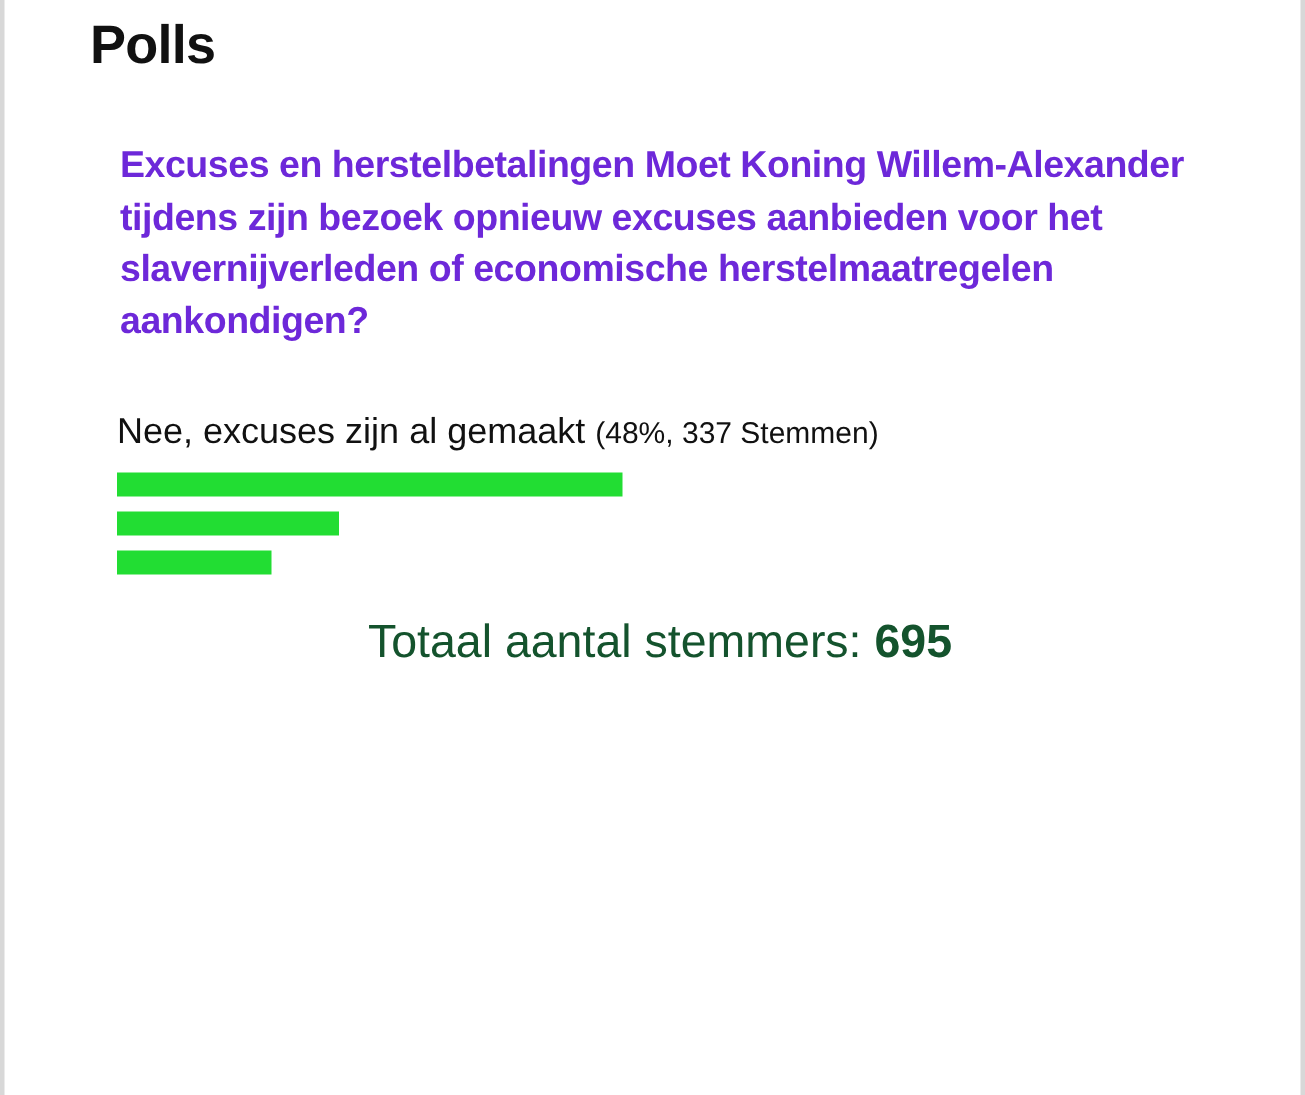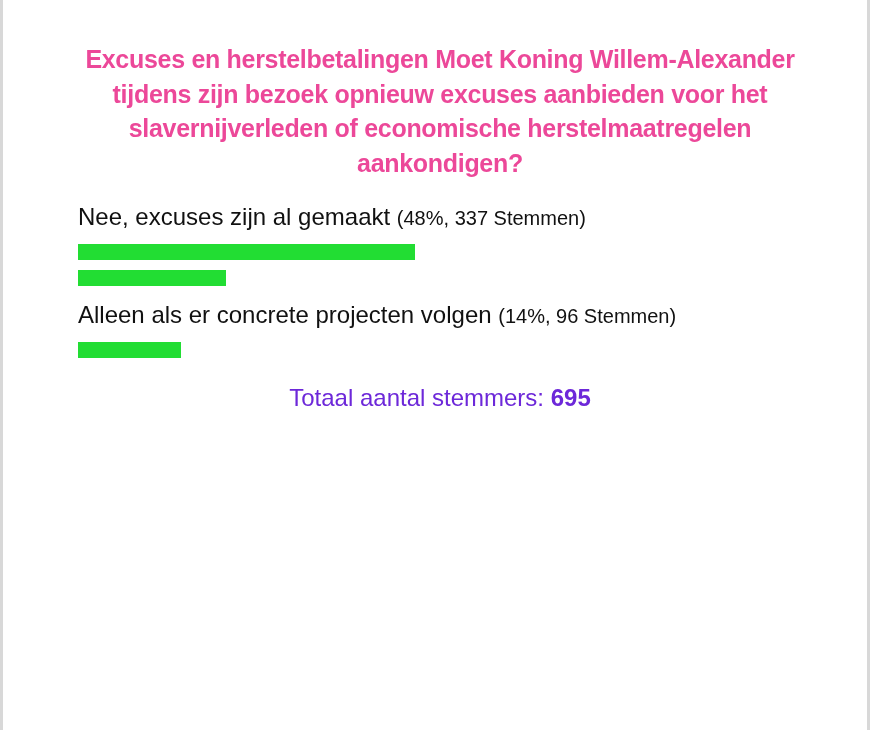--- a/index.html
+++ b/index.html
@@ -103,6 +103,7 @@
 
 <div class="page">
 
+  <h1 class="poll-heading">Polls</h1>
 
   <div class="poll-question">Excuses en herstelbetalingen Moet Koning Willem-Alexander tijdens zijn bezoek opnieuw excuses aanbieden voor het slavernijverleden of economische herstelmaatregelen aankondigen?</div>
 

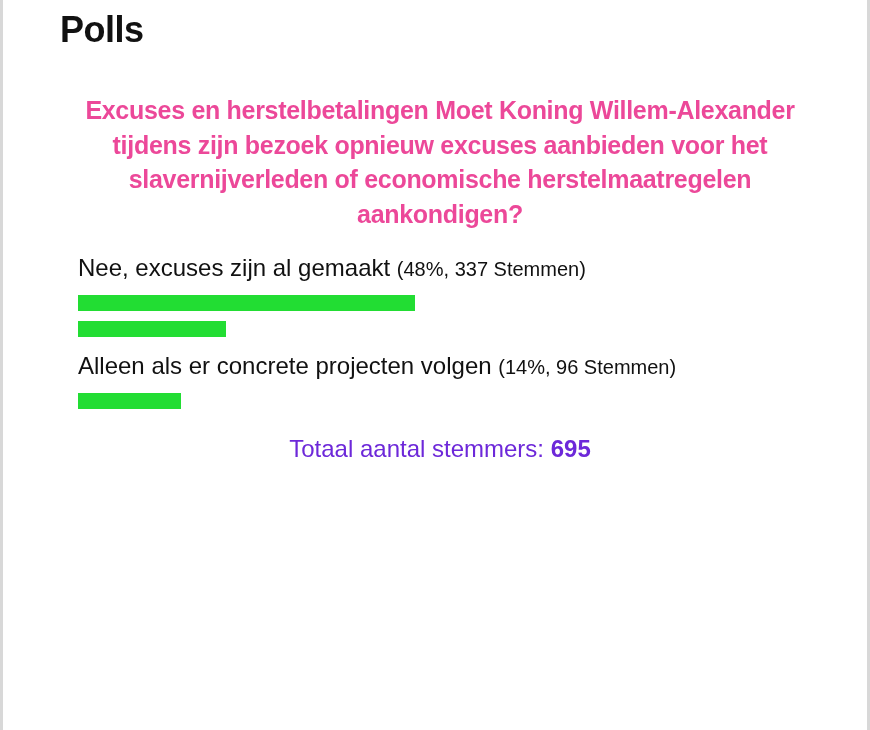--- a/index.html
+++ b/index.html
@@ -31,11 +31,11 @@
     line-height: 1.2;
   }
   .poll-question {
-    text-align: center;
+    text-align: left;
     font-size: 25px;
     font-weight: bold;
     line-height: 1.38;
-    color: #ec4899;
+    color: #6d28d9;
     margin: 42px 20px 0 20px;
     letter-spacing: -0.3px;
   }

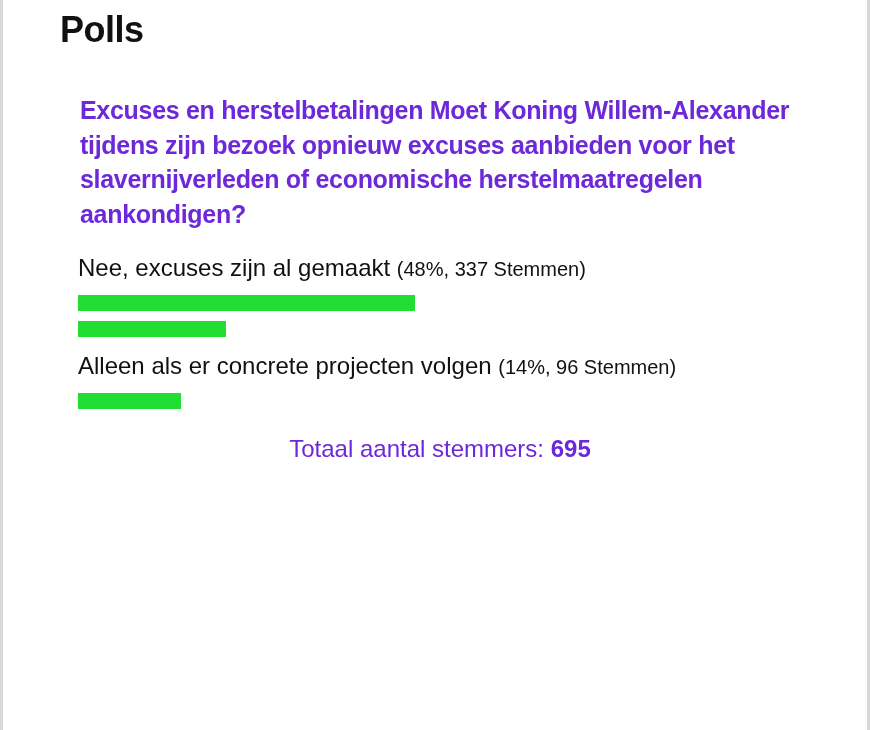--- a/index.html
+++ b/index.html
@@ -40,7 +40,7 @@
     letter-spacing: -0.3px;
   }
   .options {
-    margin-top: 18px;
+    margin-top: 38px;
     padding-left: 18px;
   }
   .option {

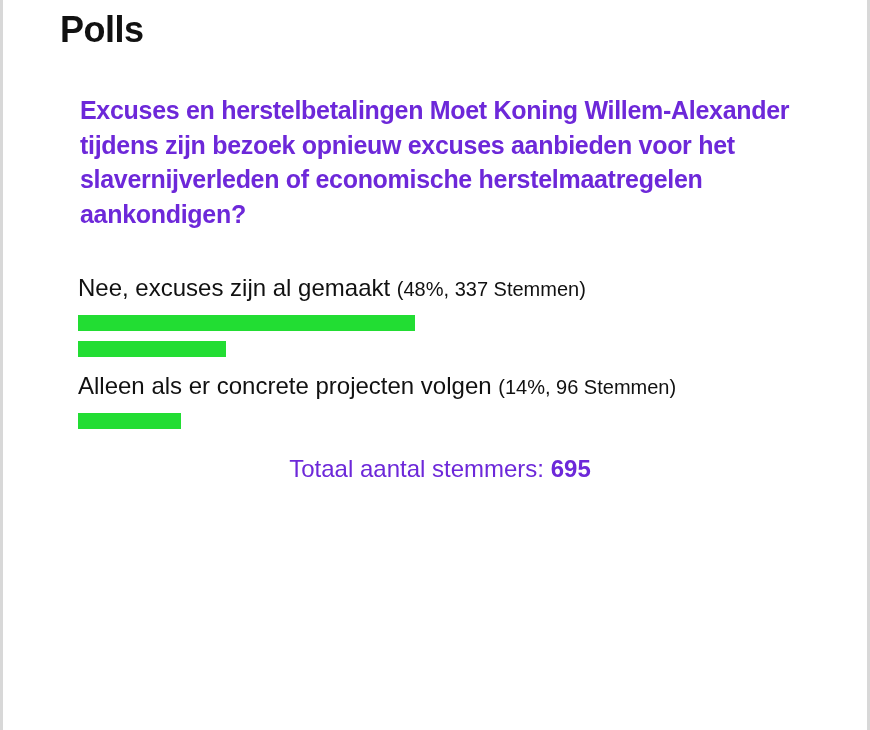--- a/index.html
+++ b/index.html
@@ -127,10 +127,6 @@
 
 
     <div class="option">
-      <div class="option-label">
-        <span>Alleen als er concrete projecten volgen</span>
-        <span class="option-meta">(14%, 96 Stemmen)</span>
-      </div>
       <div class="bar-track">
         <span class="bar-fill" style="width:103px"></span>
       </div>

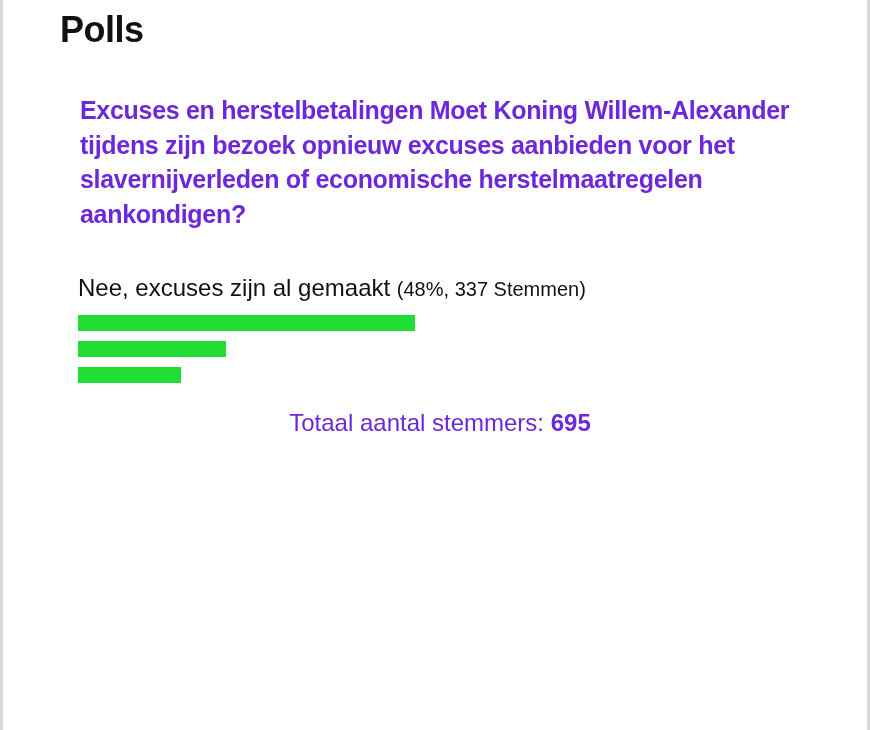--- a/index.html
+++ b/index.html
@@ -77,8 +77,8 @@
   }
   .total {
     text-align: center;
-    font-size: 24px;
-    color: #6d28d9;
+    font-size: 31px;
+    color: #14532d;
     margin-top: 26px;
     line-height: 1.2;
   }

